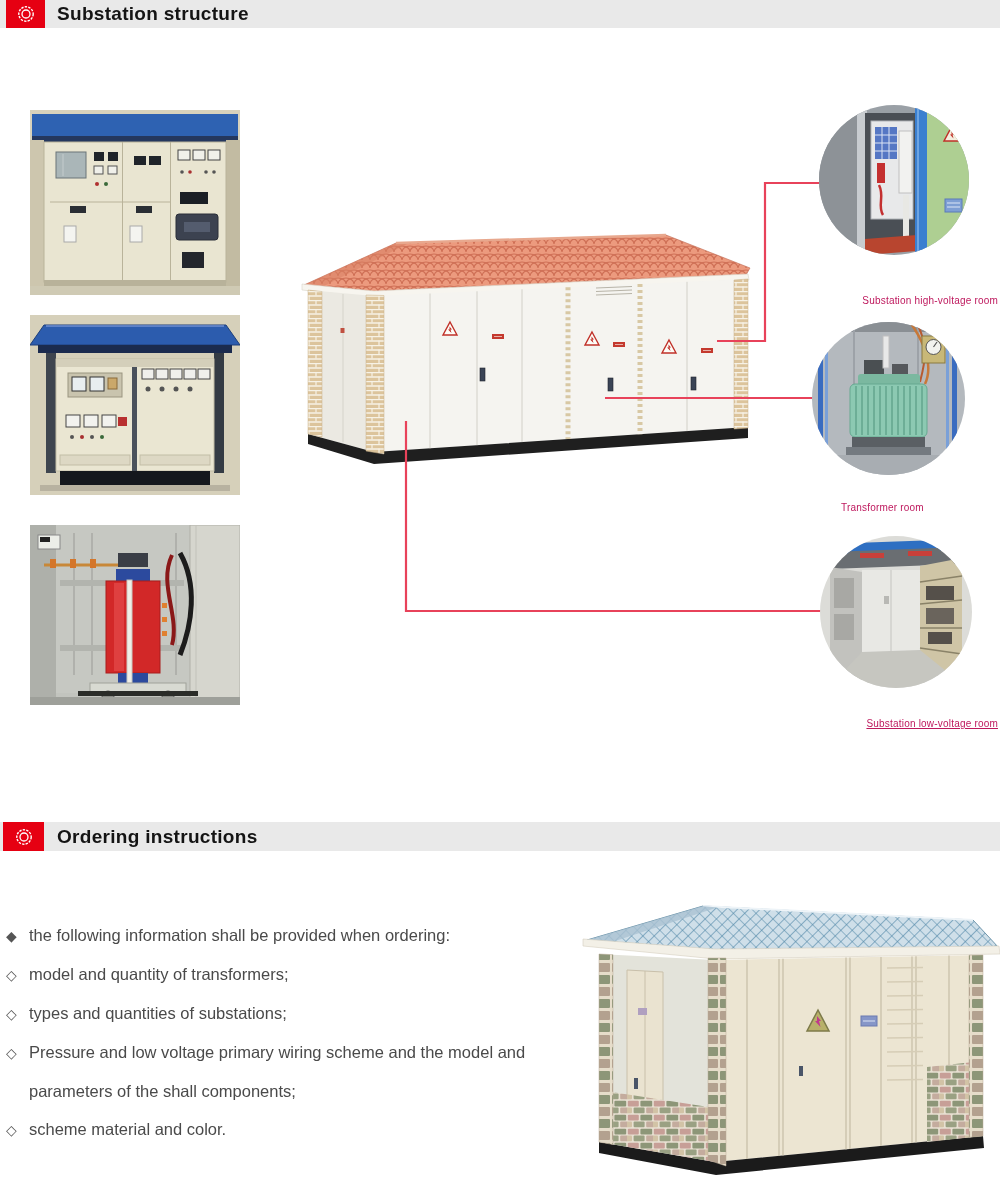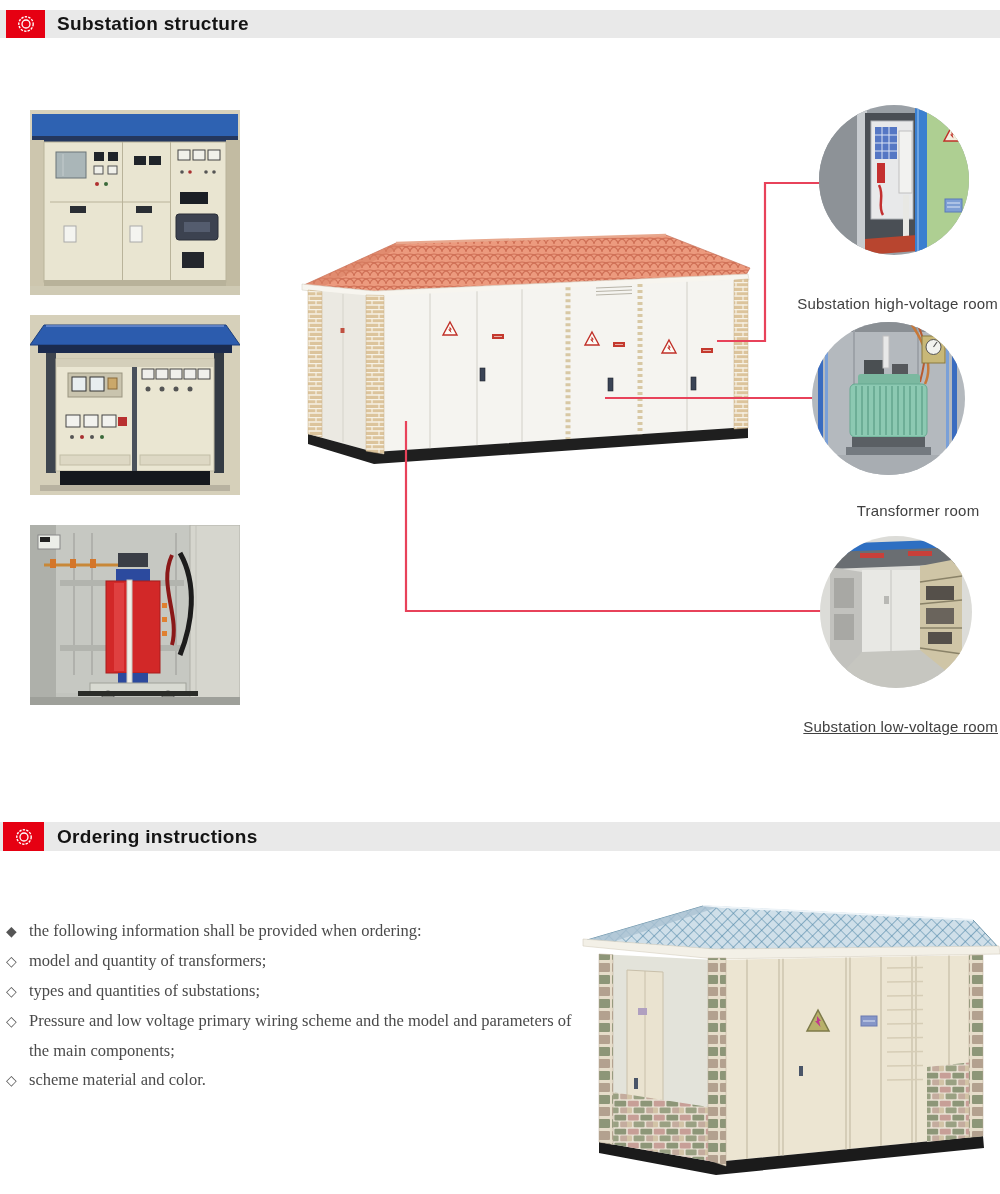--- a/index.html
+++ b/index.html
@@ -24,7 +24,7 @@
 
 <div class="page">
 
-  <div class="section-bar" style="top:10px;">
+  <div class="section-bar" style="top:0;">
     <div class="logo-block">
       <svg width="20" height="20" viewBox="0 0 20 20">
         <circle cx="10" cy="10" r="7.2" fill="none" stroke="#ffffff" stroke-width="1.4" stroke-dasharray="2.4,1.2"></circle>

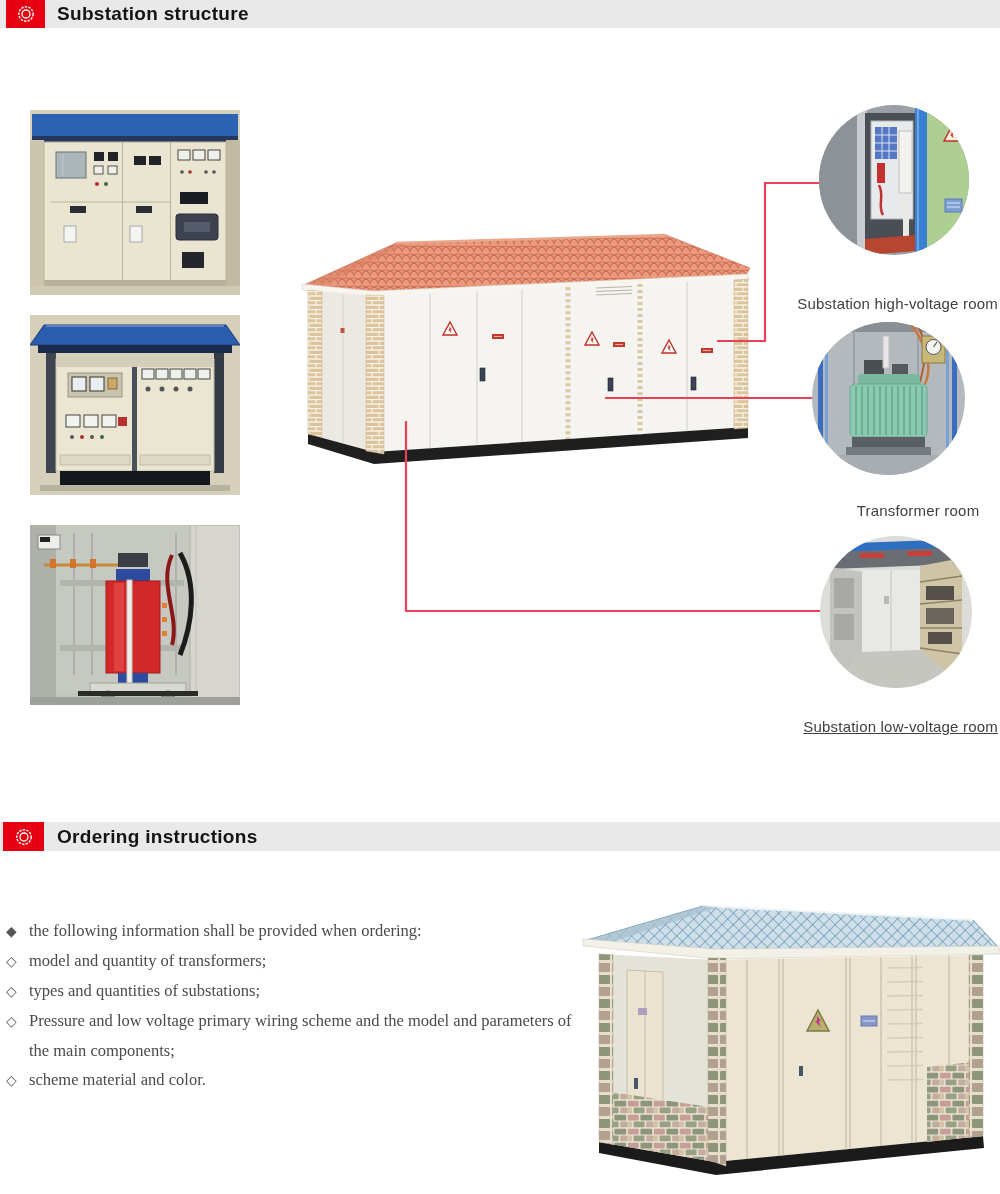--- a/index.html
+++ b/index.html
@@ -12,7 +12,7 @@
                  font-size:19px;font-weight:bold;color:#141414;letter-spacing:.3px;}
   figure{margin:0;padding:0;position:absolute;}
   figure svg{display:block;}
-  .callout-label{position:absolute;font-size:15px;color:#404040;letter-spacing:.2px;white-space:nowrap;margin-left:25px;}
+  .callout-label{position:absolute;font-size:10px;color:#be185d;letter-spacing:.2px;white-space:nowrap;}
   .lines-overlay{position:absolute;left:0;top:0;pointer-events:none;}
   .order-list{position:absolute;left:6px;top:916px;width:580px;font-size:16.5px;color:#4a4a4a;}
   .order-item{line-height:29px;padding-left:23px;text-indent:-23px;font-family:Liberation Serif, serif;}

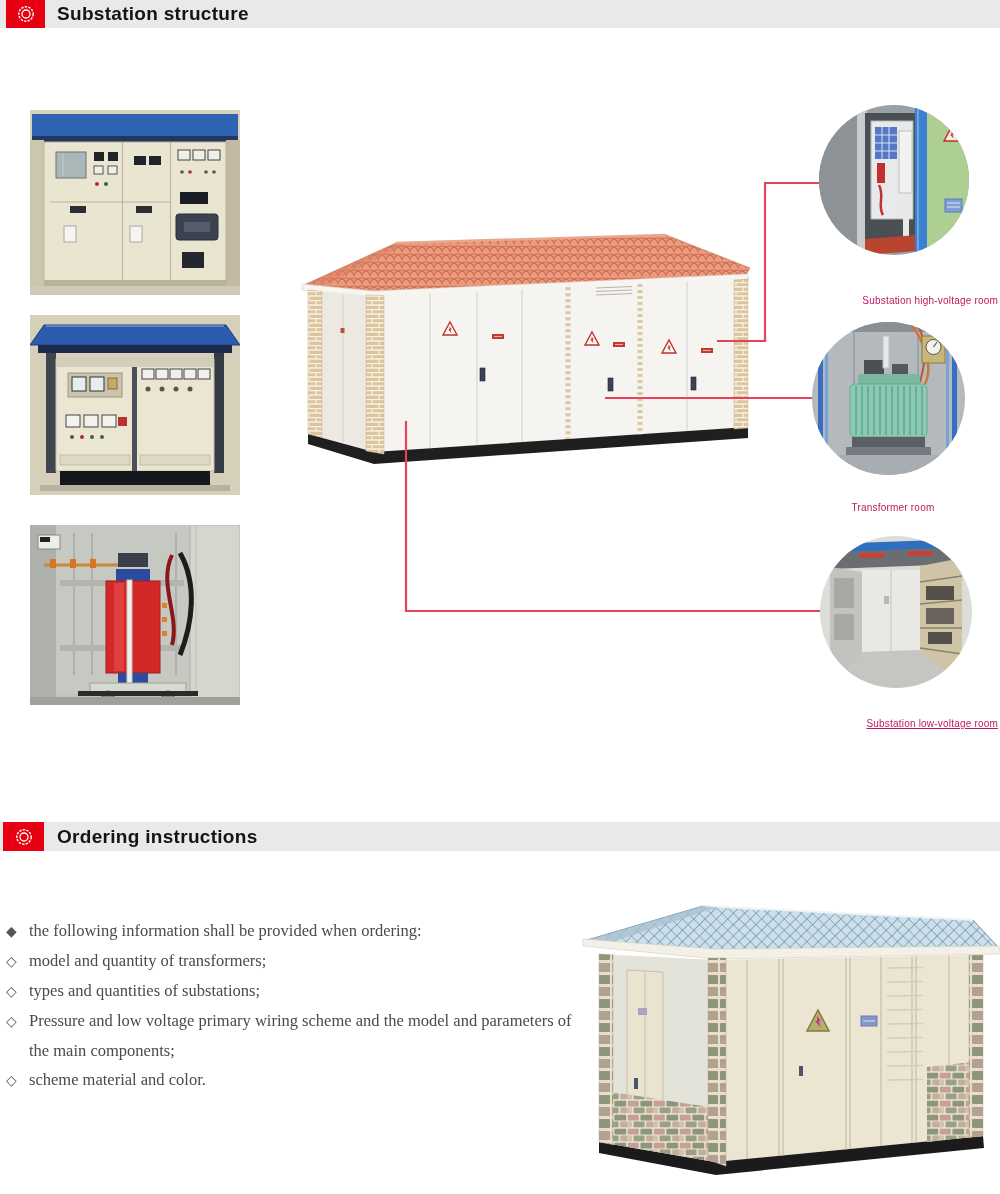--- a/index.html
+++ b/index.html
@@ -354,7 +354,7 @@
   </figure>
 
   <div class="callout-label" style="top:295px;right:2px;">Substation high-voltage room</div>
-  <div class="callout-label" style="top:502px;left:813px;width:160px;text-align:center;">Transformer room</div>
+  <div class="callout-label" style="top:502px;left:841px;width:160px;text-align:left;">Transformer room</div>
   <div class="callout-label" style="top:718px;right:2px;text-decoration:underline;">Substation low-voltage room</div>
 
   <div class="section-bar" style="top:822px;height:29px;">

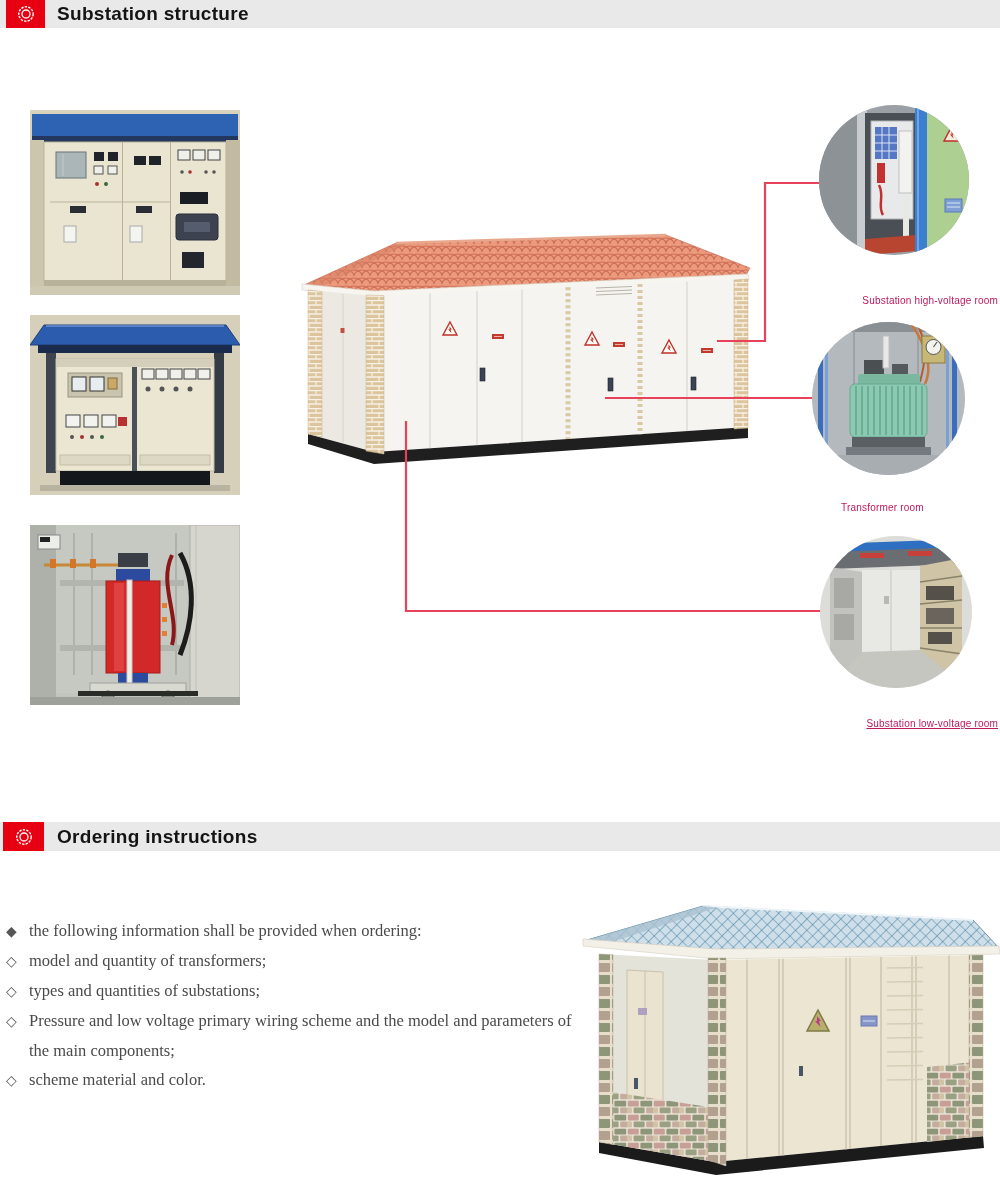--- a/index.html
+++ b/index.html
@@ -15,7 +15,7 @@
   .callout-label{position:absolute;font-size:10px;color:#be185d;letter-spacing:.2px;white-space:nowrap;}
   .lines-overlay{position:absolute;left:0;top:0;pointer-events:none;}
   .order-list{position:absolute;left:6px;top:916px;width:580px;font-size:16.5px;color:#4a4a4a;}
-  .order-item{line-height:29px;padding-left:23px;text-indent:-23px;font-family:Liberation Serif, serif;}
+  .order-item{line-height:38px;padding-left:23px;text-indent:-23px;}
   .order-item .bullet{display:inline-block;width:15px;margin-right:8px;text-indent:0;
                       font-size:14px;color:#555;}
 </style>

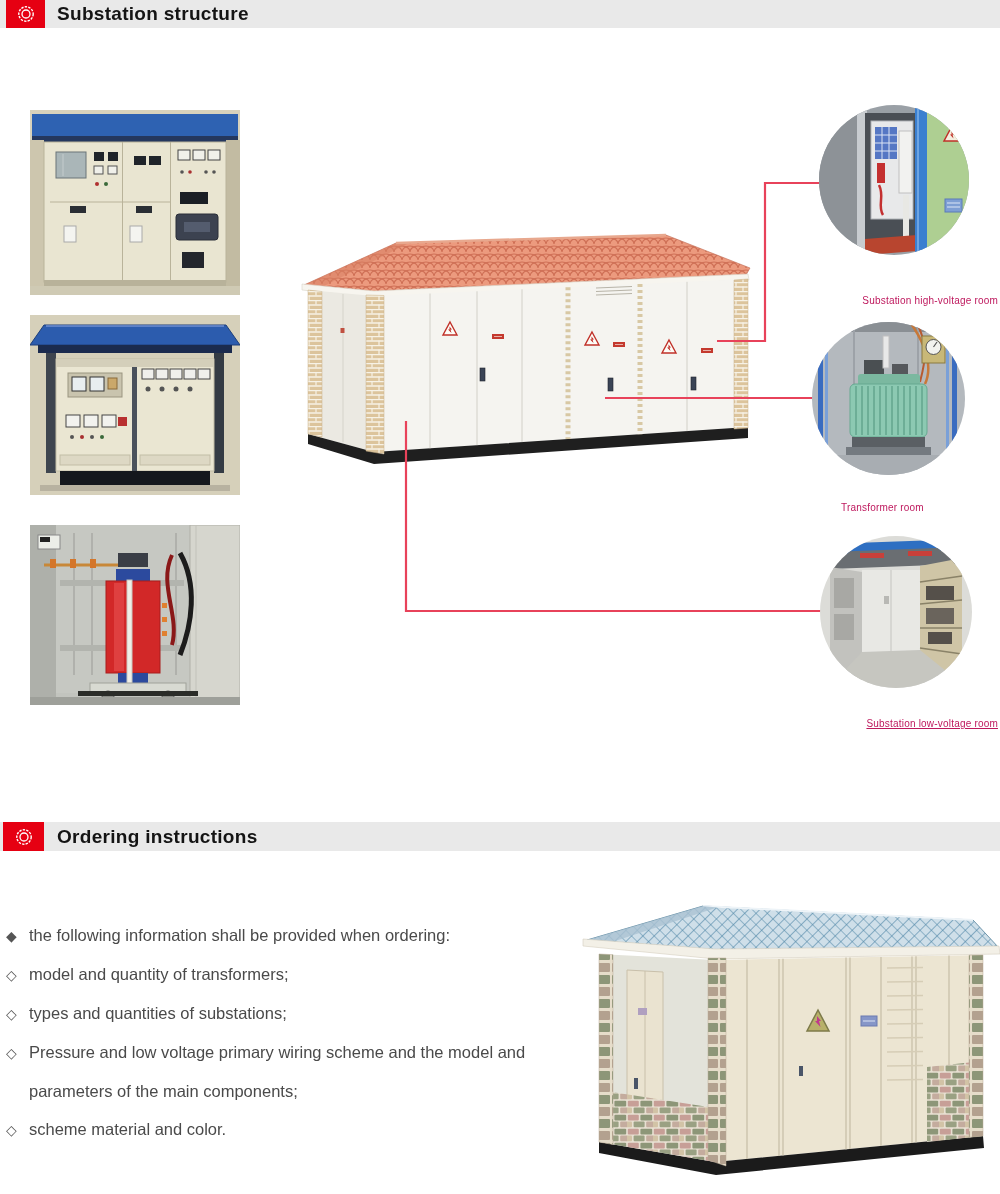--- a/index.html
+++ b/index.html
@@ -378,7 +378,7 @@
       <span class="bullet">◇</span><span>types and quantities of substations;</span>
     </div>
     <div class="order-item">
-      <span class="bullet">◇</span><span>Pressure and low voltage primary wiring scheme and the model and parameters of the main components;</span>
+      <span class="bullet">◇</span><span>Pressure and low voltage primary wiring scheme and the model and parameters of the shall components;</span>
     </div>
     <div class="order-item">
       <span class="bullet">◇</span><span>scheme material and color.</span>

